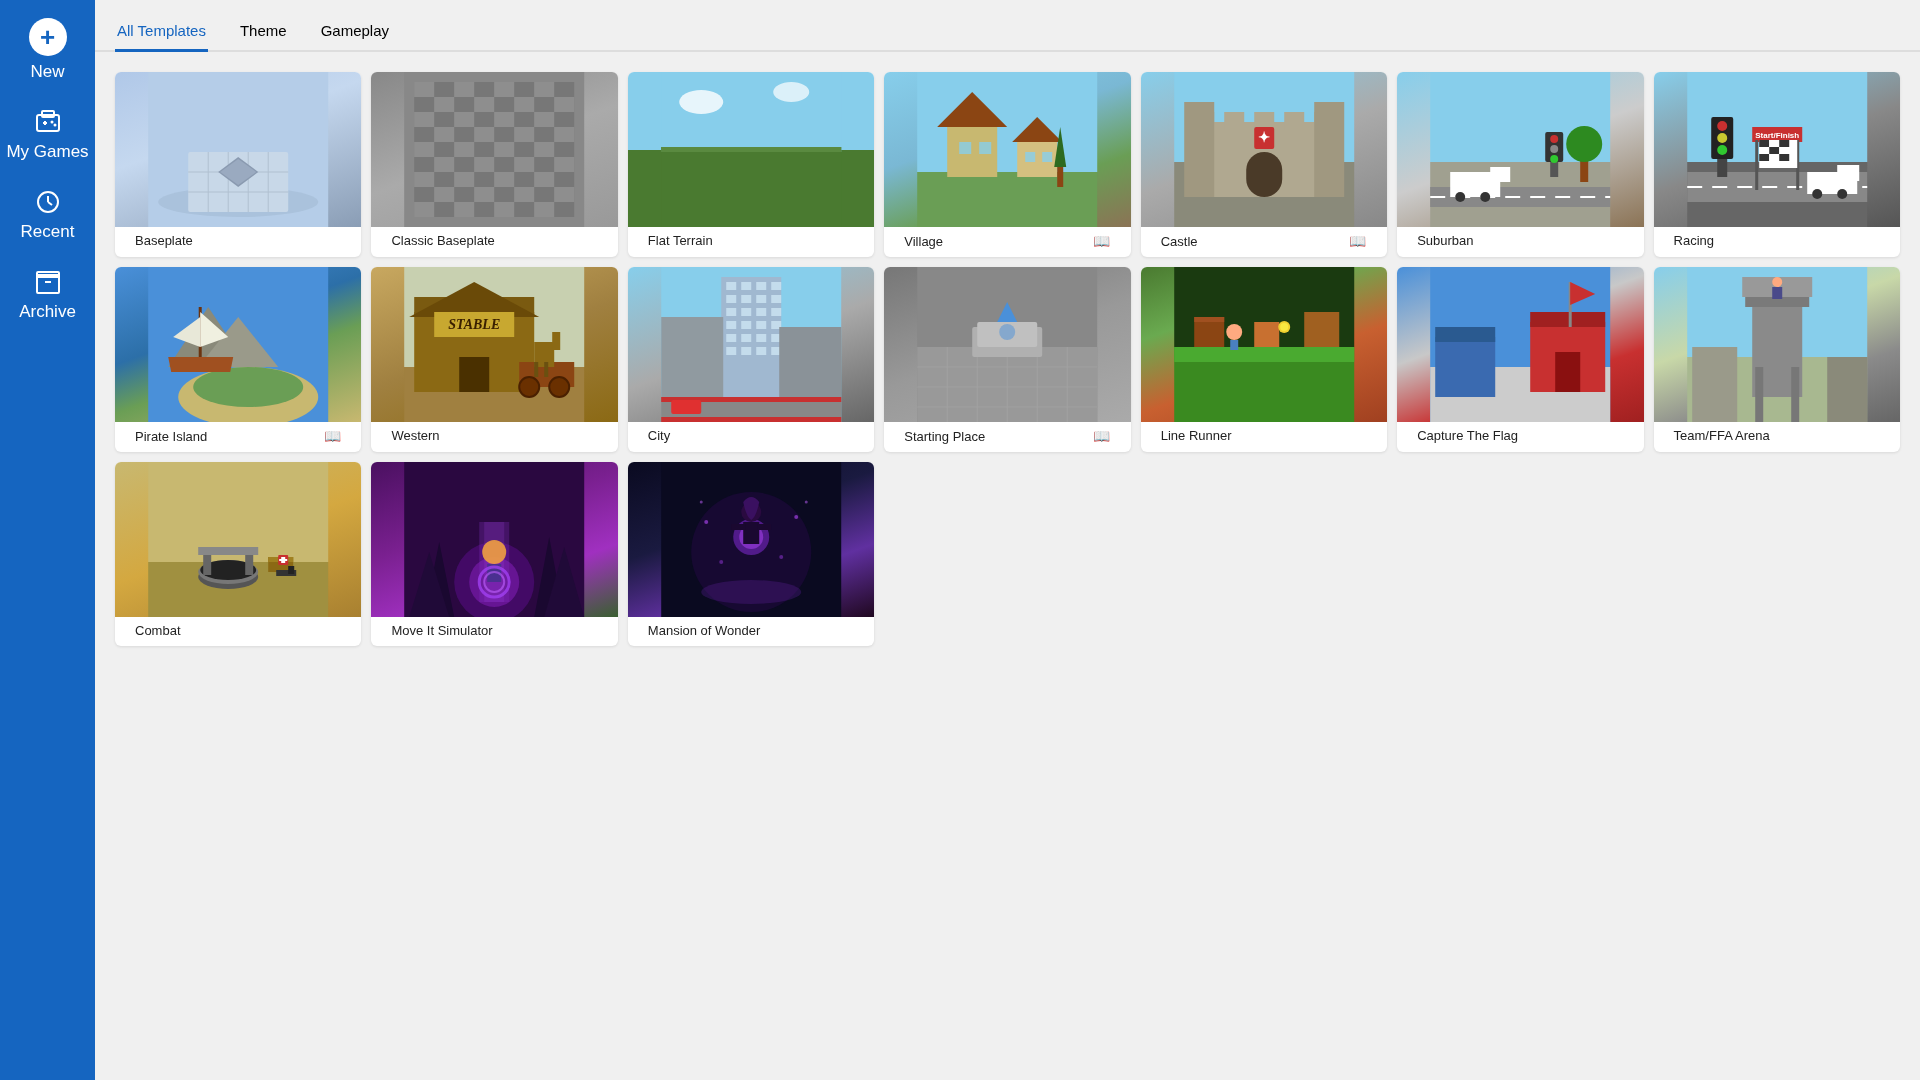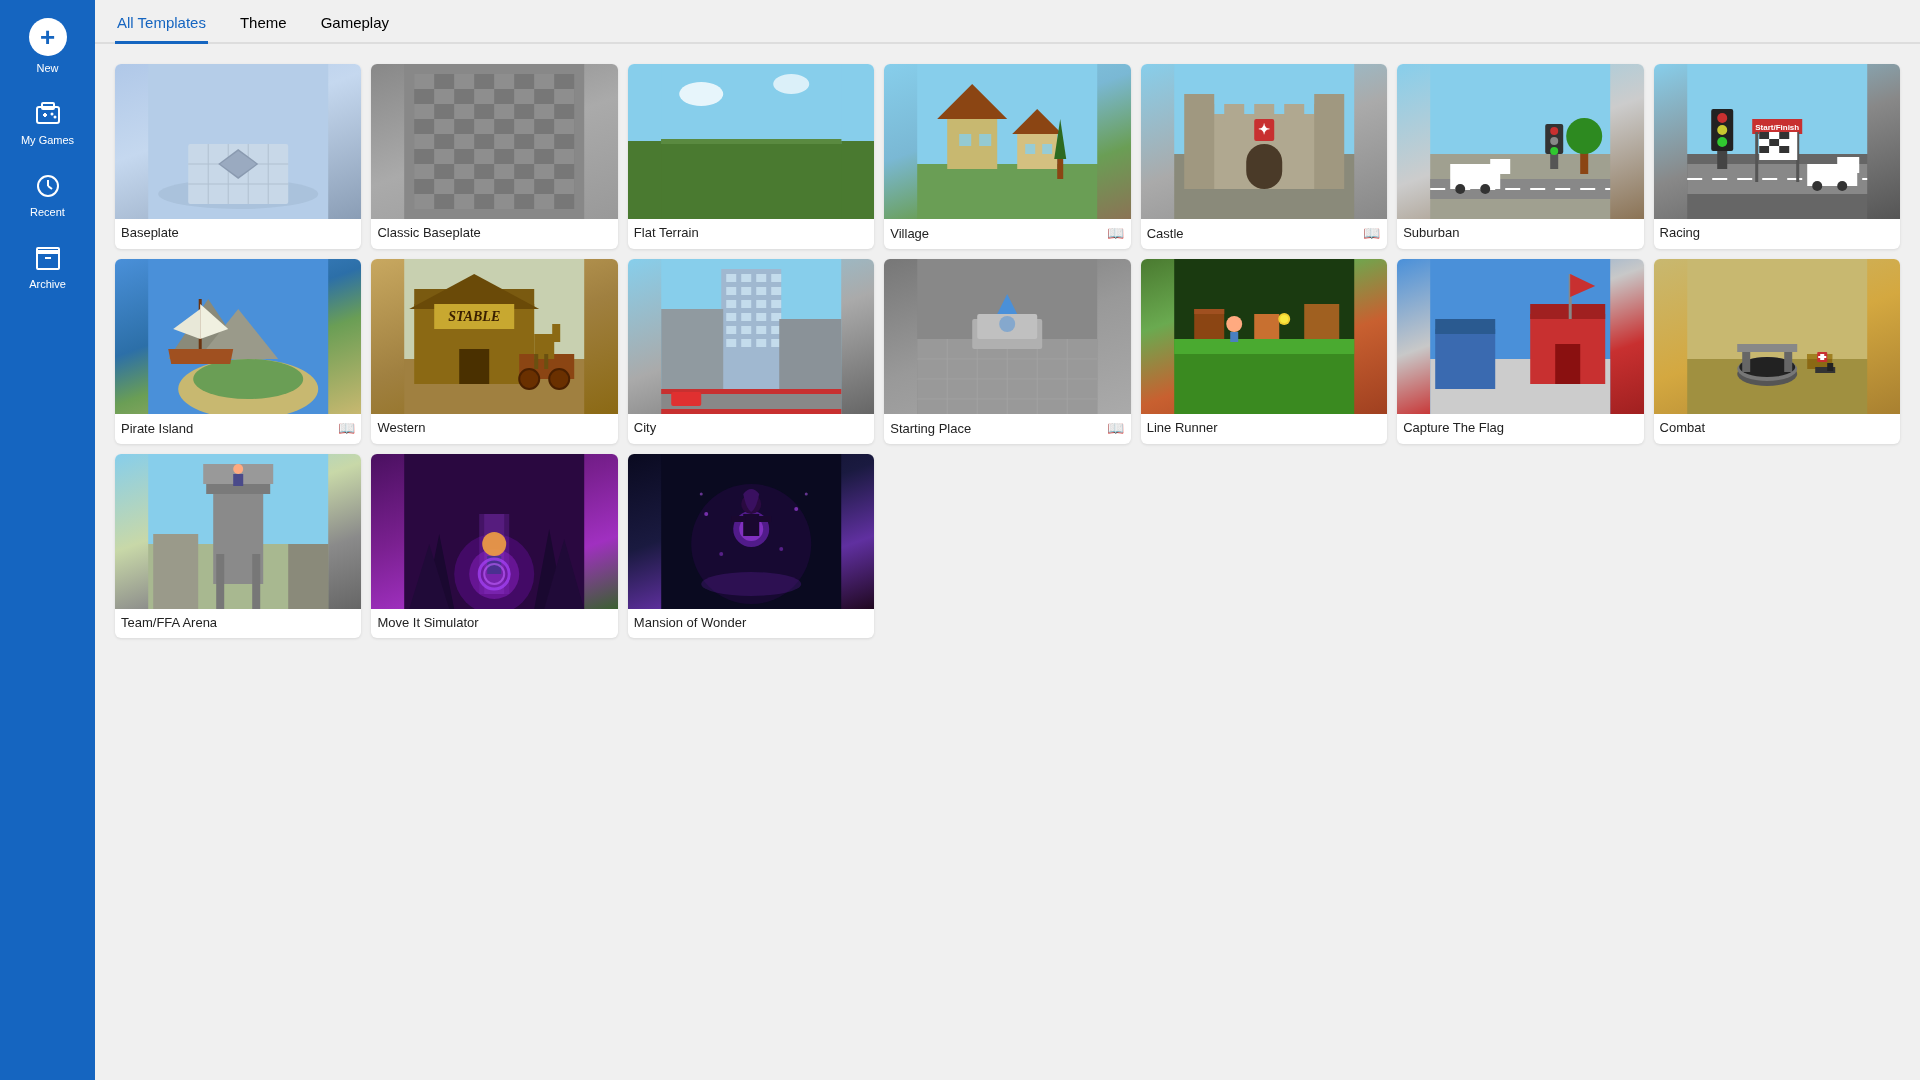--- a/index.html
+++ b/index.html
@@ -69,7 +69,7 @@
       padding: 0 20px;
       background: #f0f0f0;
       border-bottom: 2px solid #ddd;
-      height: 44px;
+      height: 52px;
       gap: 30px;
     }
     .tab {

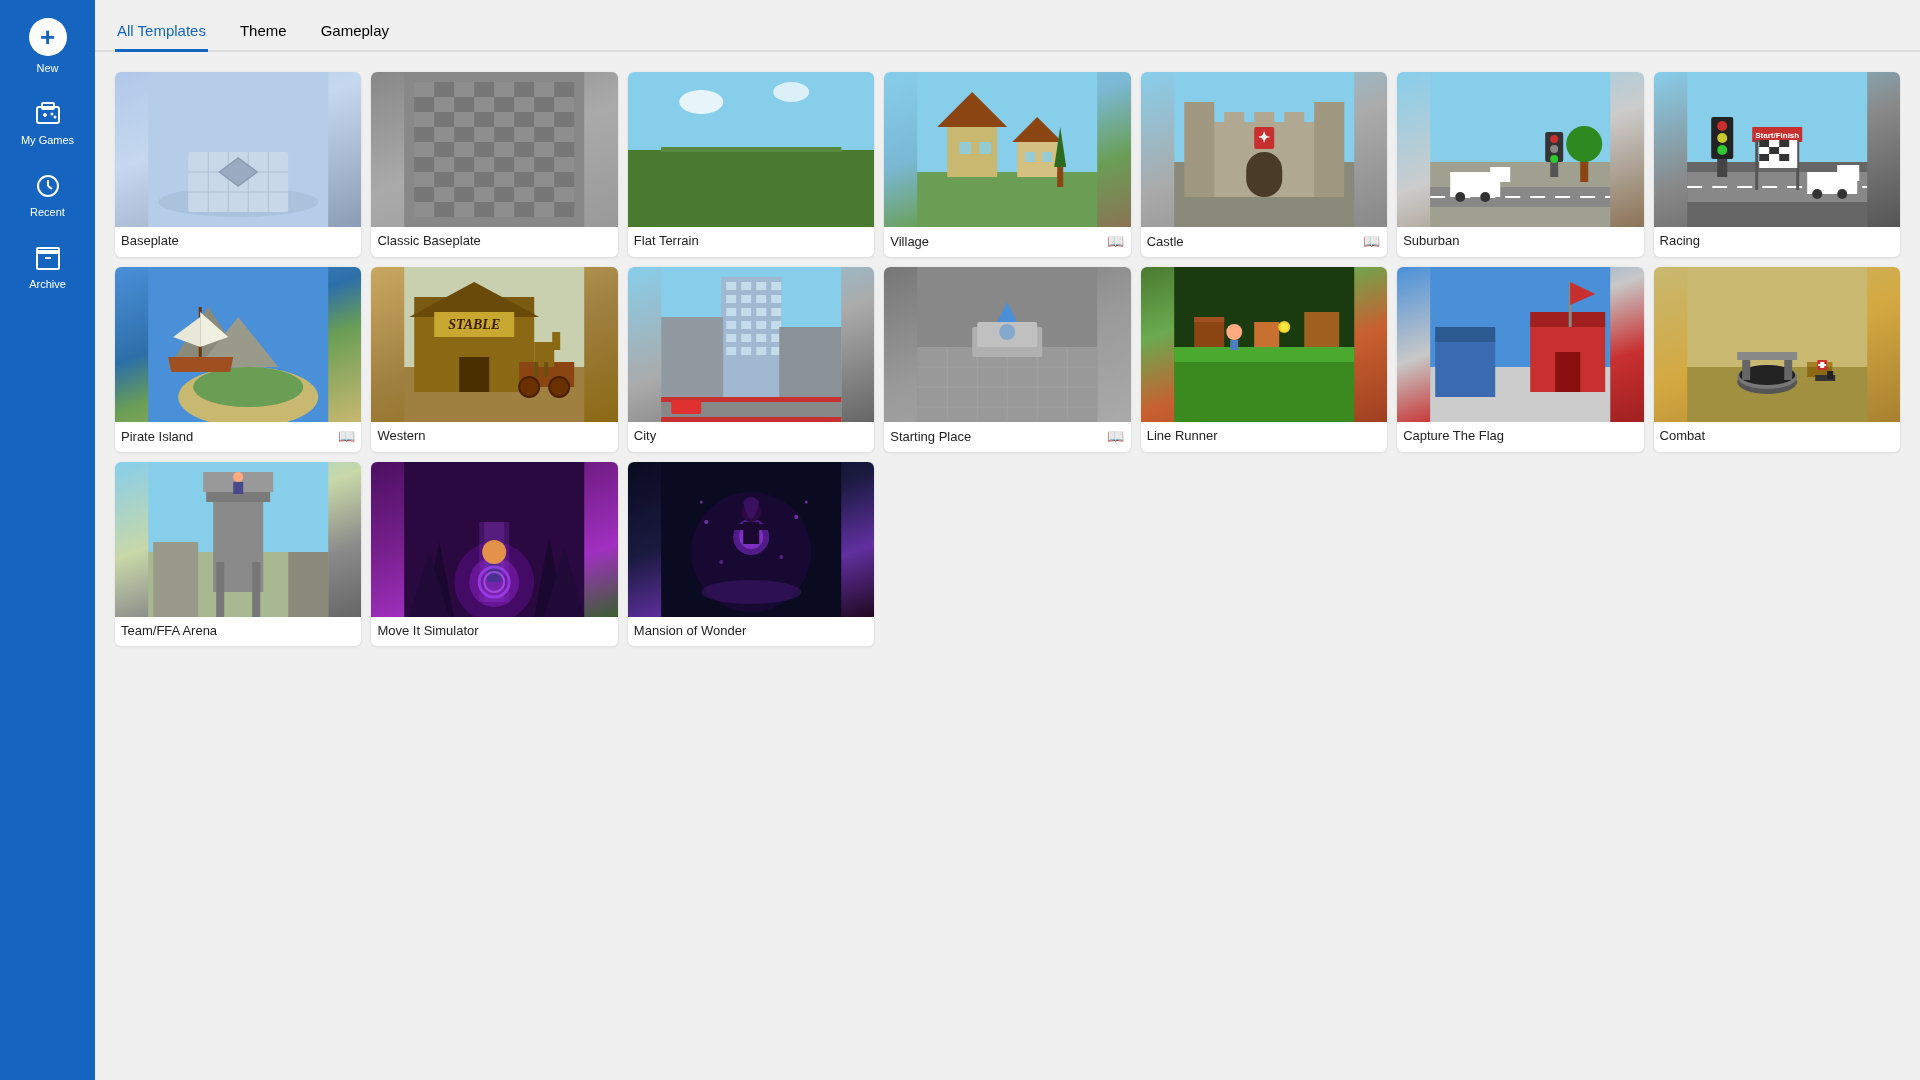--- a/index.html
+++ b/index.html
@@ -33,7 +33,7 @@
       font-size: 22px;
     }
     .sidebar-item .label {
-      font-size: 11px;
+      font-size: 17px;
       text-align: center;
       color: white;
     }

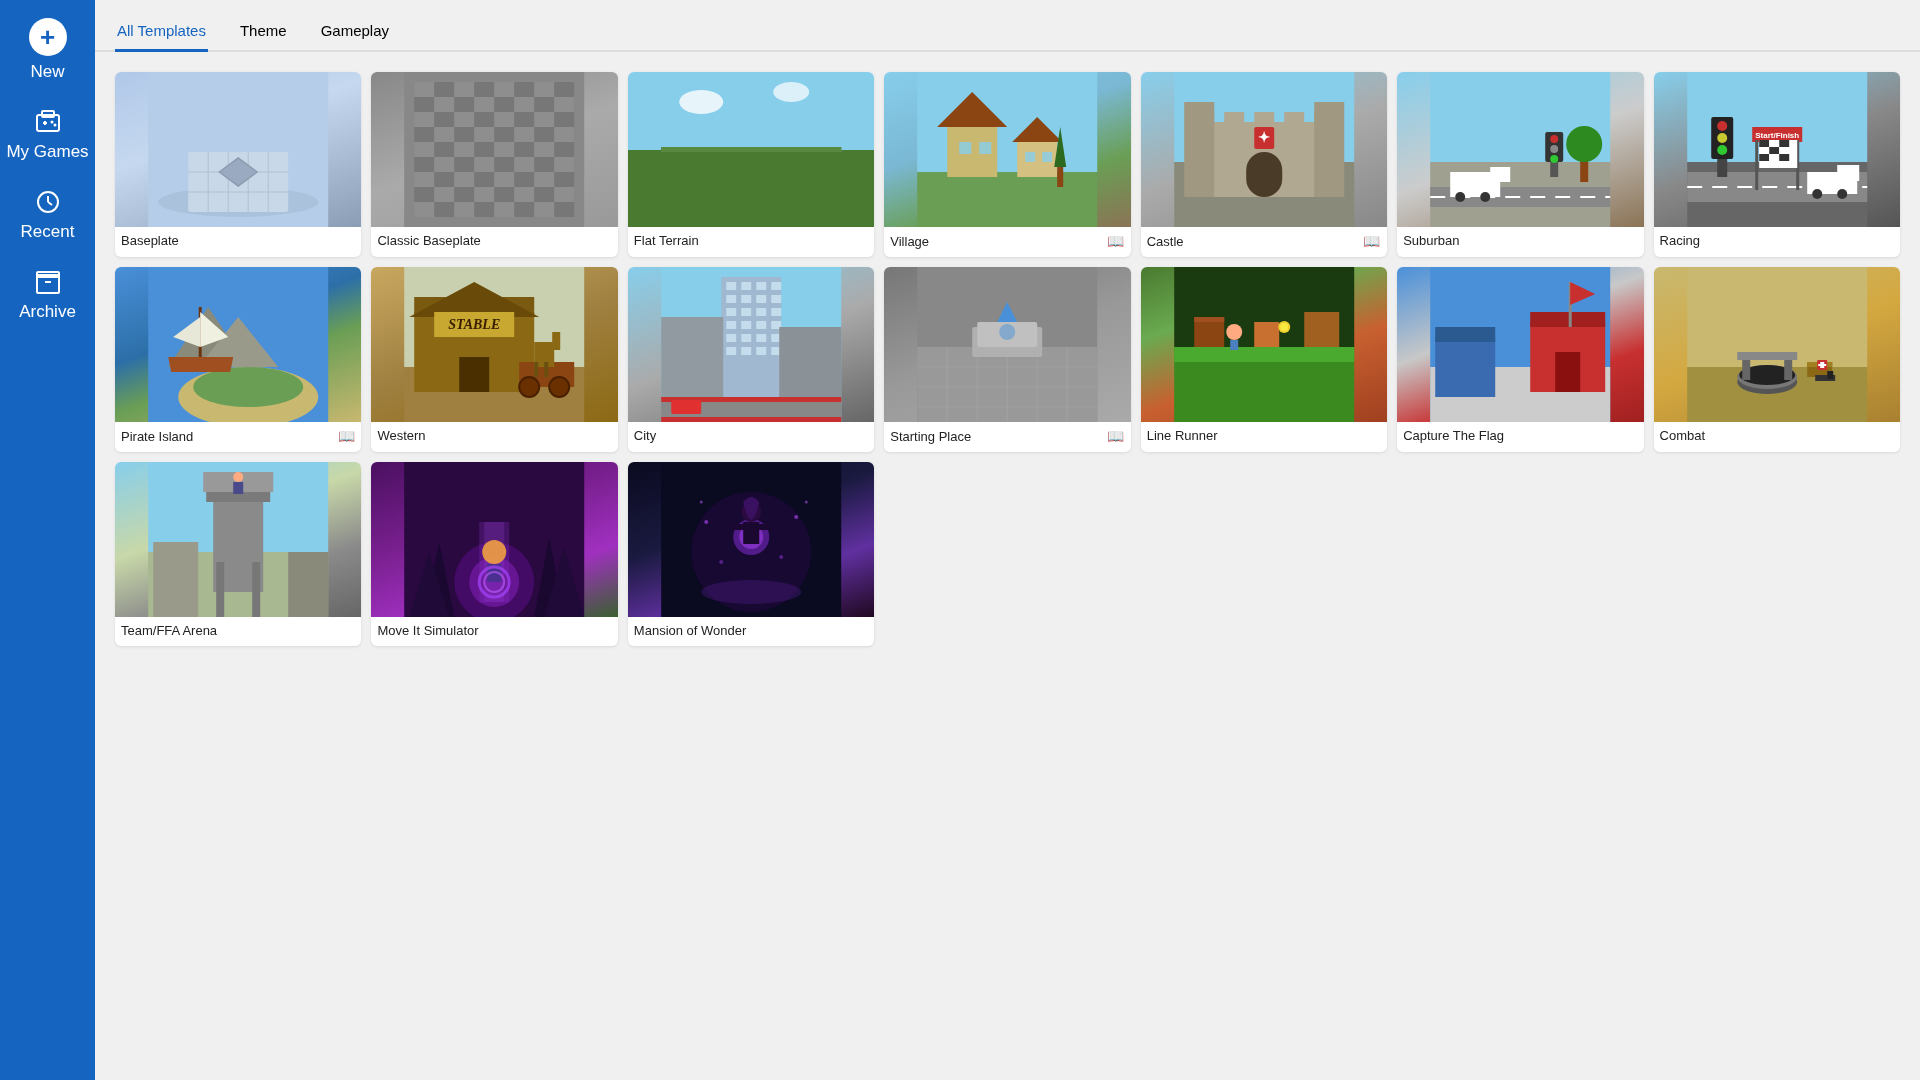--- a/index.html
+++ b/index.html
@@ -118,7 +118,7 @@
       position: relative;
     }
     .card-label {
-      padding: 6px 6px 8px;
+      padding: 6px 20px 8px;
       font-size: 13px;
       color: #222;
       display: flex;

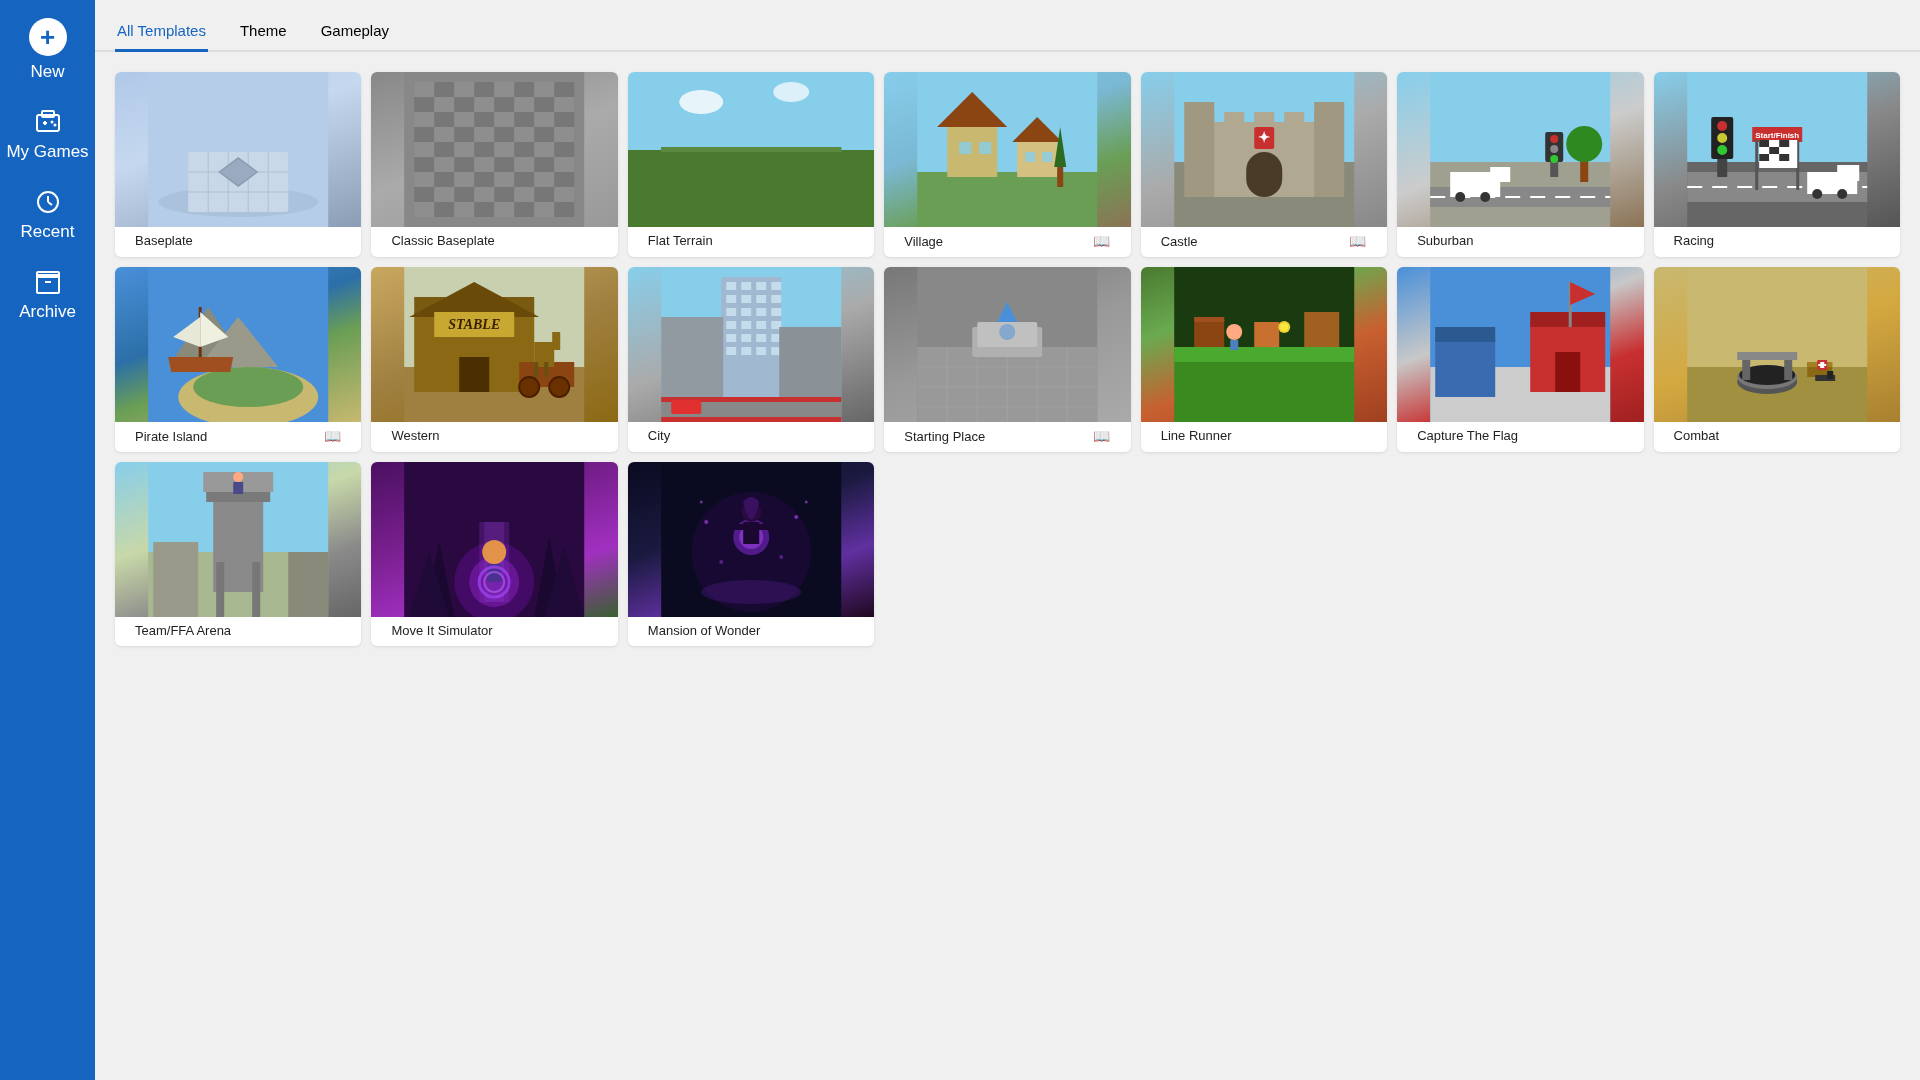--- a/index.html
+++ b/index.html
@@ -623,6 +623,33 @@
     </div>
 
     <div class="template-card">
+      <div class="card-image bg-teamffa">
+        <svg class="thumb-svg" viewBox="0 0 180 155" xmlns="http://www.w3.org/2000/svg">
+          <rect x="0" y="0" width="180" height="90" fill="#87CEEB"></rect>
+          <rect x="0" y="90" width="180" height="65" fill="#a8b890"></rect>
+
+          <rect x="65" y="30" width="50" height="100" fill="#8a8a8a"></rect>
+          <rect x="58" y="25" width="64" height="15" fill="#7a7a7a"></rect>
+
+          <rect x="55" y="10" width="70" height="20" fill="#999"></rect>
+
+          <rect x="68" y="100" width="8" height="55" fill="#777"></rect>
+          <rect x="104" y="100" width="8" height="55" fill="#777"></rect>
+
+          <circle cx="90" cy="15" r="5" fill="#ffaa80"></circle>
+          <rect x="85" y="20" width="10" height="12" fill="#4a4a8a"></rect>
+
+          <rect x="5" y="80" width="45" height="75" fill="#9a9a8a"></rect>
+
+          <rect x="140" y="90" width="40" height="65" fill="#8a8a7a"></rect>
+        </svg>
+      </div>
+      <div class="card-label">
+        <span>Team/FFA Arena</span>
+      </div>
+    </div>
+
+    <div class="template-card">
       <div class="card-image bg-combat">
         <svg class="thumb-svg" viewBox="0 0 180 155" xmlns="http://www.w3.org/2000/svg">
           <rect x="0" y="0" width="180" height="100" fill="#c8b870"></rect>
@@ -652,33 +679,6 @@
     </div>
 
     <div class="template-card">
-      <div class="card-image bg-teamffa">
-        <svg class="thumb-svg" viewBox="0 0 180 155" xmlns="http://www.w3.org/2000/svg">
-          <rect x="0" y="0" width="180" height="90" fill="#87CEEB"></rect>
-          <rect x="0" y="90" width="180" height="65" fill="#a8b890"></rect>
-
-          <rect x="65" y="30" width="50" height="100" fill="#8a8a8a"></rect>
-          <rect x="58" y="25" width="64" height="15" fill="#7a7a7a"></rect>
-
-          <rect x="55" y="10" width="70" height="20" fill="#999"></rect>
-
-          <rect x="68" y="100" width="8" height="55" fill="#777"></rect>
-          <rect x="104" y="100" width="8" height="55" fill="#777"></rect>
-
-          <circle cx="90" cy="15" r="5" fill="#ffaa80"></circle>
-          <rect x="85" y="20" width="10" height="12" fill="#4a4a8a"></rect>
-
-          <rect x="5" y="80" width="45" height="75" fill="#9a9a8a"></rect>
-
-          <rect x="140" y="90" width="40" height="65" fill="#8a8a7a"></rect>
-        </svg>
-      </div>
-      <div class="card-label">
-        <span>Team/FFA Arena</span>
-      </div>
-    </div>
-
-    <div class="template-card">
       <div class="card-image bg-moveit">
         <svg class="thumb-svg" viewBox="0 0 180 155" xmlns="http://www.w3.org/2000/svg">
           <rect x="0" y="0" width="180" height="155" fill="#2a0840"></rect>

